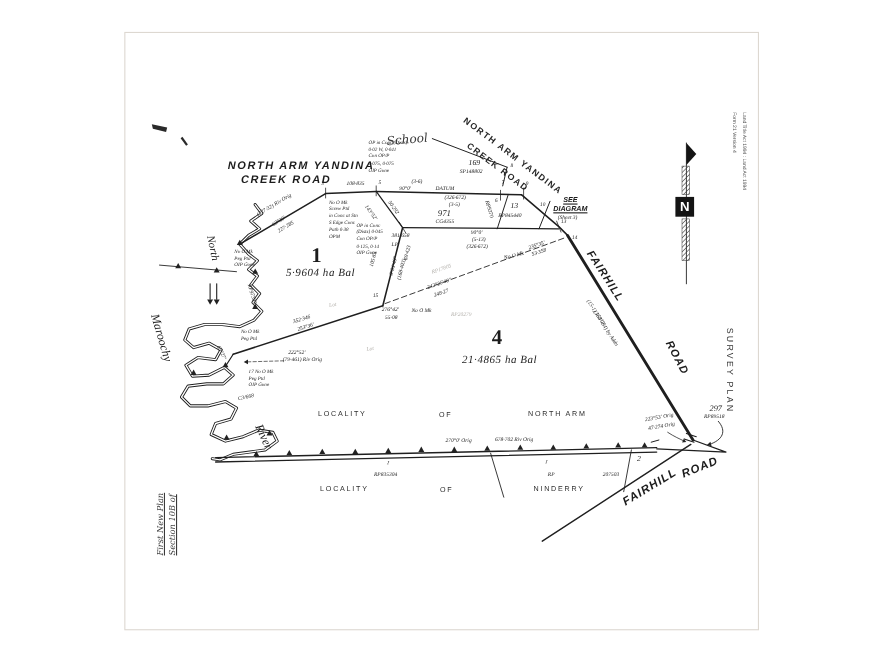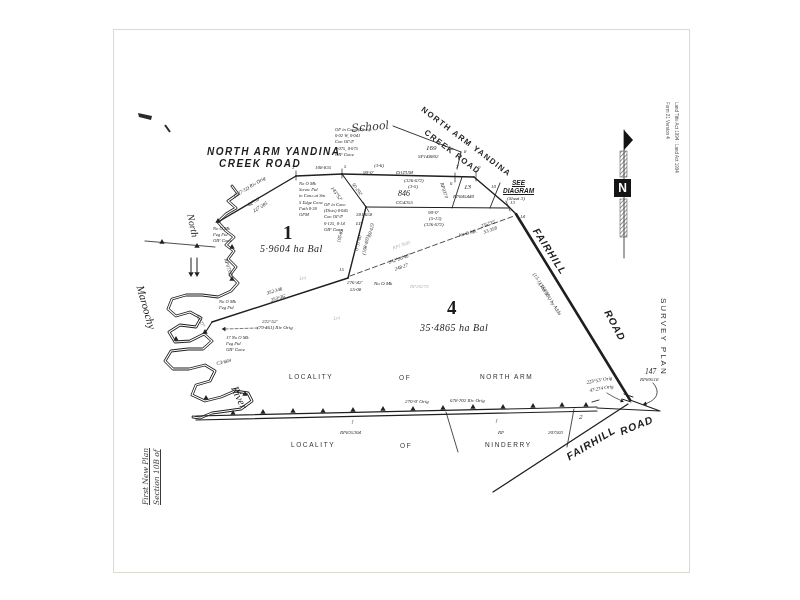--- a/index.html
+++ b/index.html
@@ -164,7 +164,7 @@
   <div class="label lotnum" style="left:447px;top:297px">4</div>
   <div class="label area" style="left:420px;top:322px">35·4865 ha Bal</div>
   <div class="label it" style="left:579px;top:413px;font-size:7px">2</div>
-  <div class="label it" style="left:398px;top:189px;font-size:8px">846</div>
+  <div class="label it" style="left:398px;top:189px;font-size:8px">971</div>
   <div class="label m" style="left:396px;top:200px">CG4355</div>
   <div class="label it" style="left:426px;top:144px;font-size:7px">169</div>
   <div class="label m" style="left:418px;top:154px">SP148802</div>

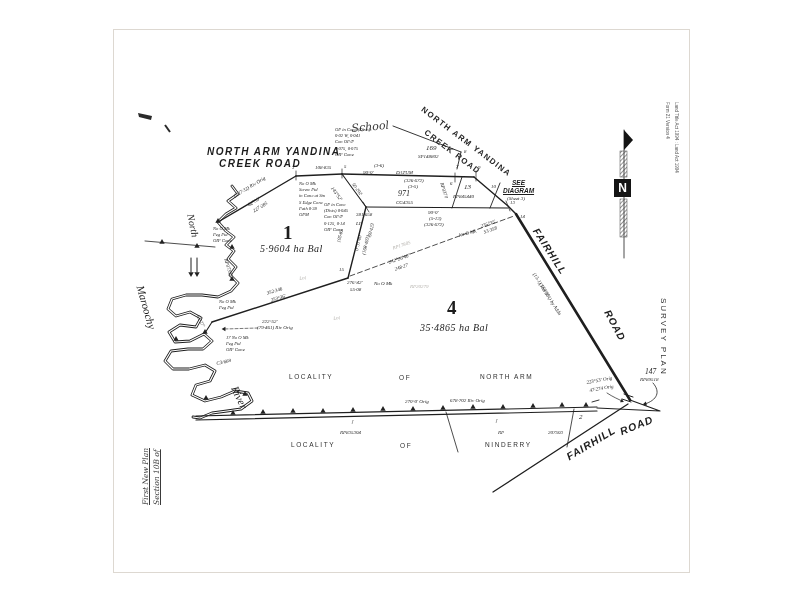--- a/index.html
+++ b/index.html
@@ -162,7 +162,7 @@
   <div class="label lotnum" style="left:283px;top:222px">1</div>
   <div class="label area" style="left:260px;top:243px">5·9604 ha Bal</div>
   <div class="label lotnum" style="left:447px;top:297px">4</div>
-  <div class="label area" style="left:420px;top:322px">35·4865 ha Bal</div>
+  <div class="label area" style="left:420px;top:322px">21·4865 ha Bal</div>
   <div class="label it" style="left:579px;top:413px;font-size:7px">2</div>
   <div class="label it" style="left:398px;top:189px;font-size:8px">971</div>
   <div class="label m" style="left:396px;top:200px">CG4355</div>

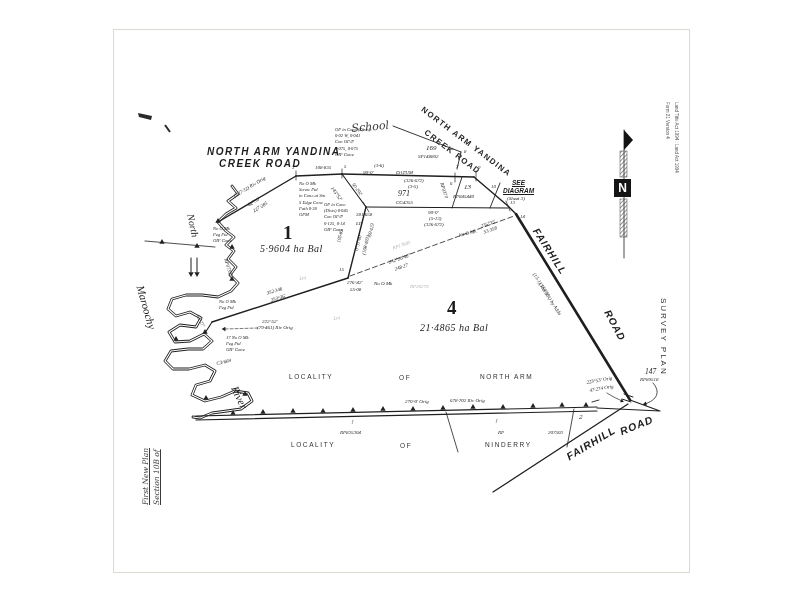--- a/index.html
+++ b/index.html
@@ -170,7 +170,7 @@
   <div class="label m" style="left:418px;top:154px">SP148802</div>
   <div class="label it" style="left:464px;top:183px;font-size:7px">13</div>
   <div class="label m" style="left:453px;top:194px">RP845440</div>
-  <div class="label it" style="left:645px;top:367px;font-size:7.5px">147</div>
+  <div class="label it" style="left:645px;top:367px;font-size:7.5px">297</div>
   <div class="label m" style="left:640px;top:377px">RP89518</div>
   <div class="label m" style="left:444px;top:182px;transform:rotate(73deg)">RP9370</div>
   <div class="label m" style="left:340px;top:430px">RP835304</div>

